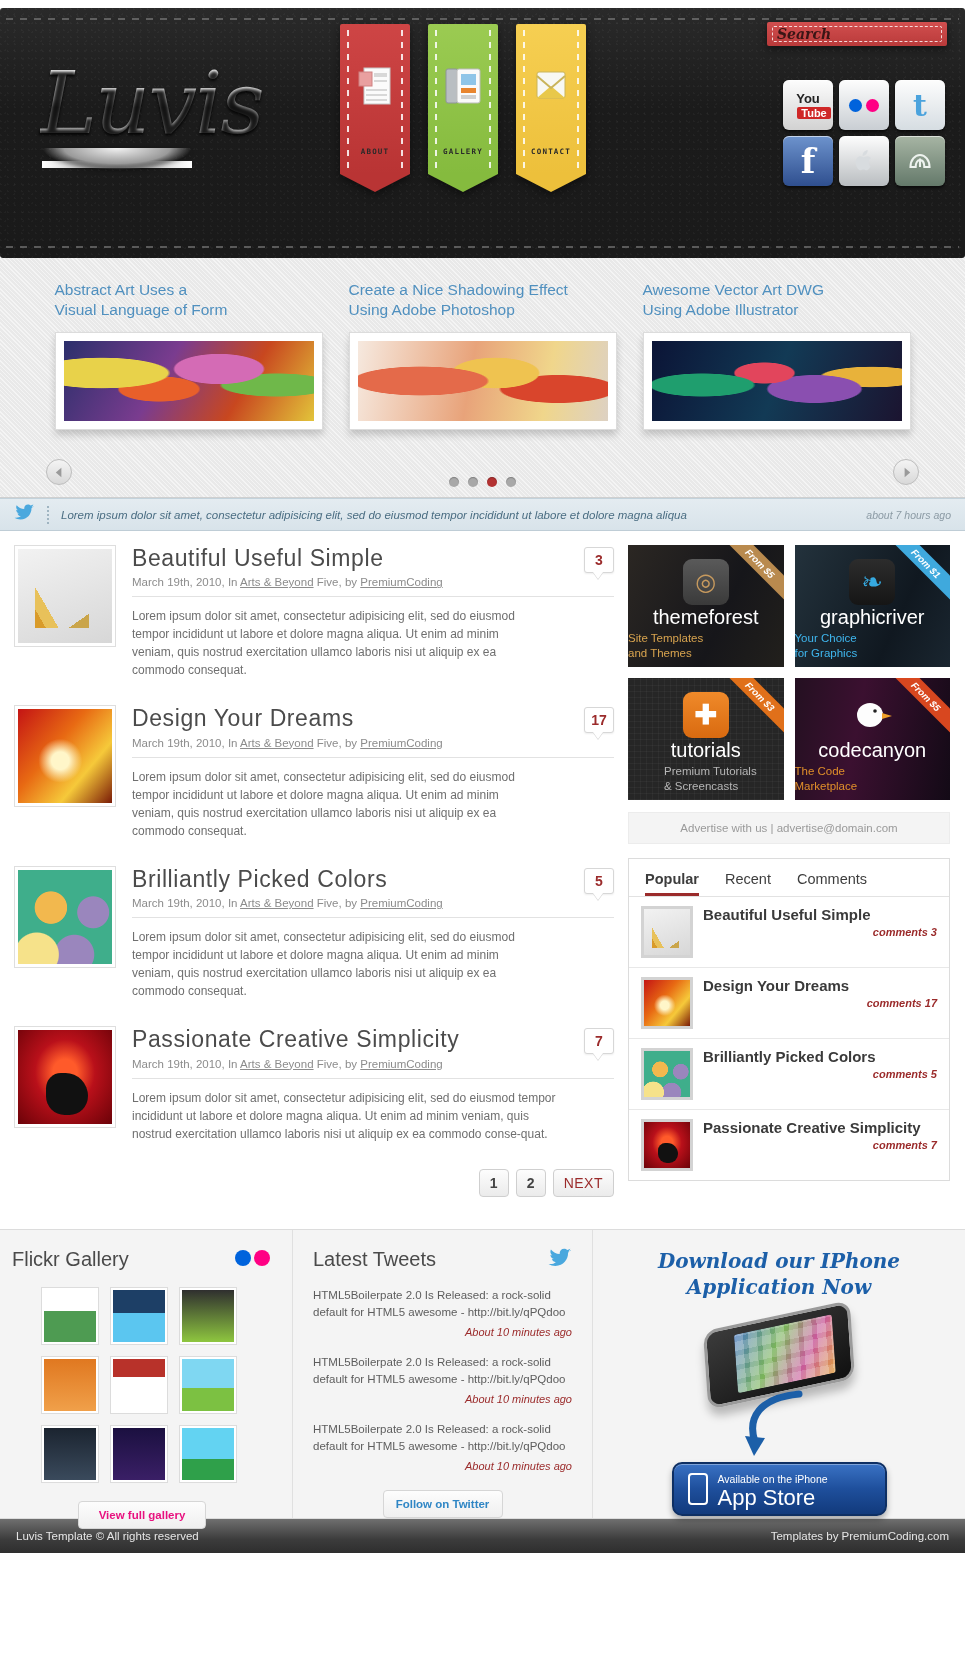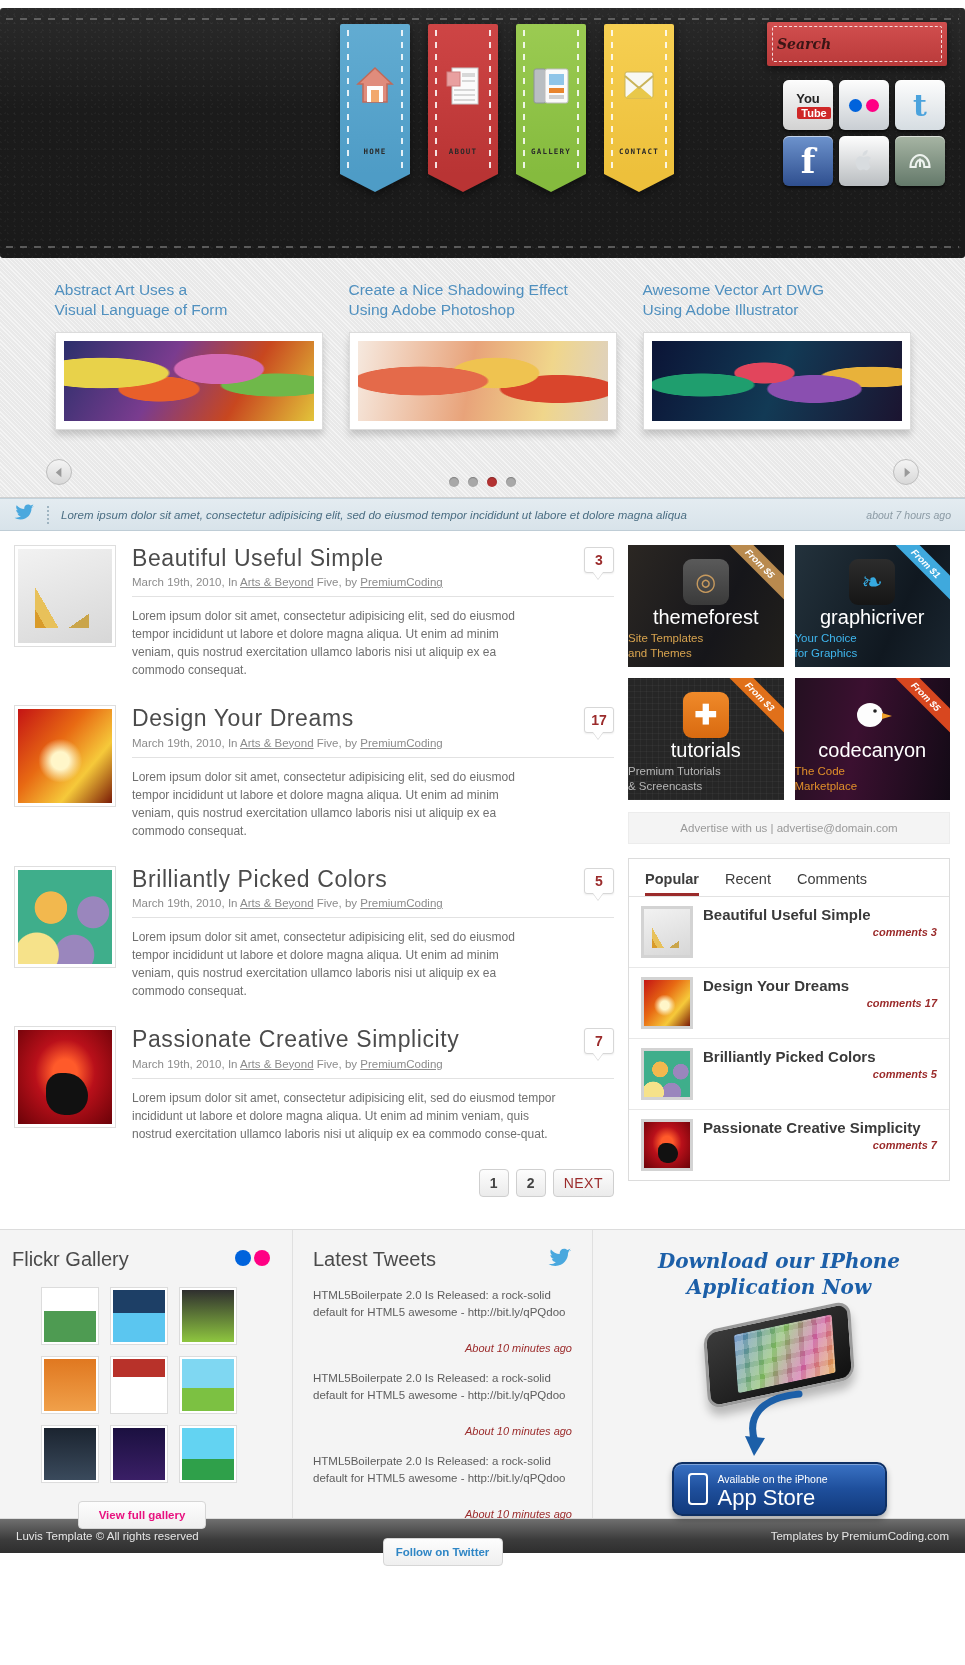--- a/index.html
+++ b/index.html
@@ -104,7 +104,7 @@
   
   .search-ribbon {
     position:absolute; right:18px; top:14px;
-    width: 180px; height: 44px;
+    width: 180px; height: 24px;
     background: linear-gradient(180deg,#d24f4f 0%, #b93a3a 100%);
     border-radius:2px;
     filter: drop-shadow(0 3px 4px rgba(0,0,0,.5));

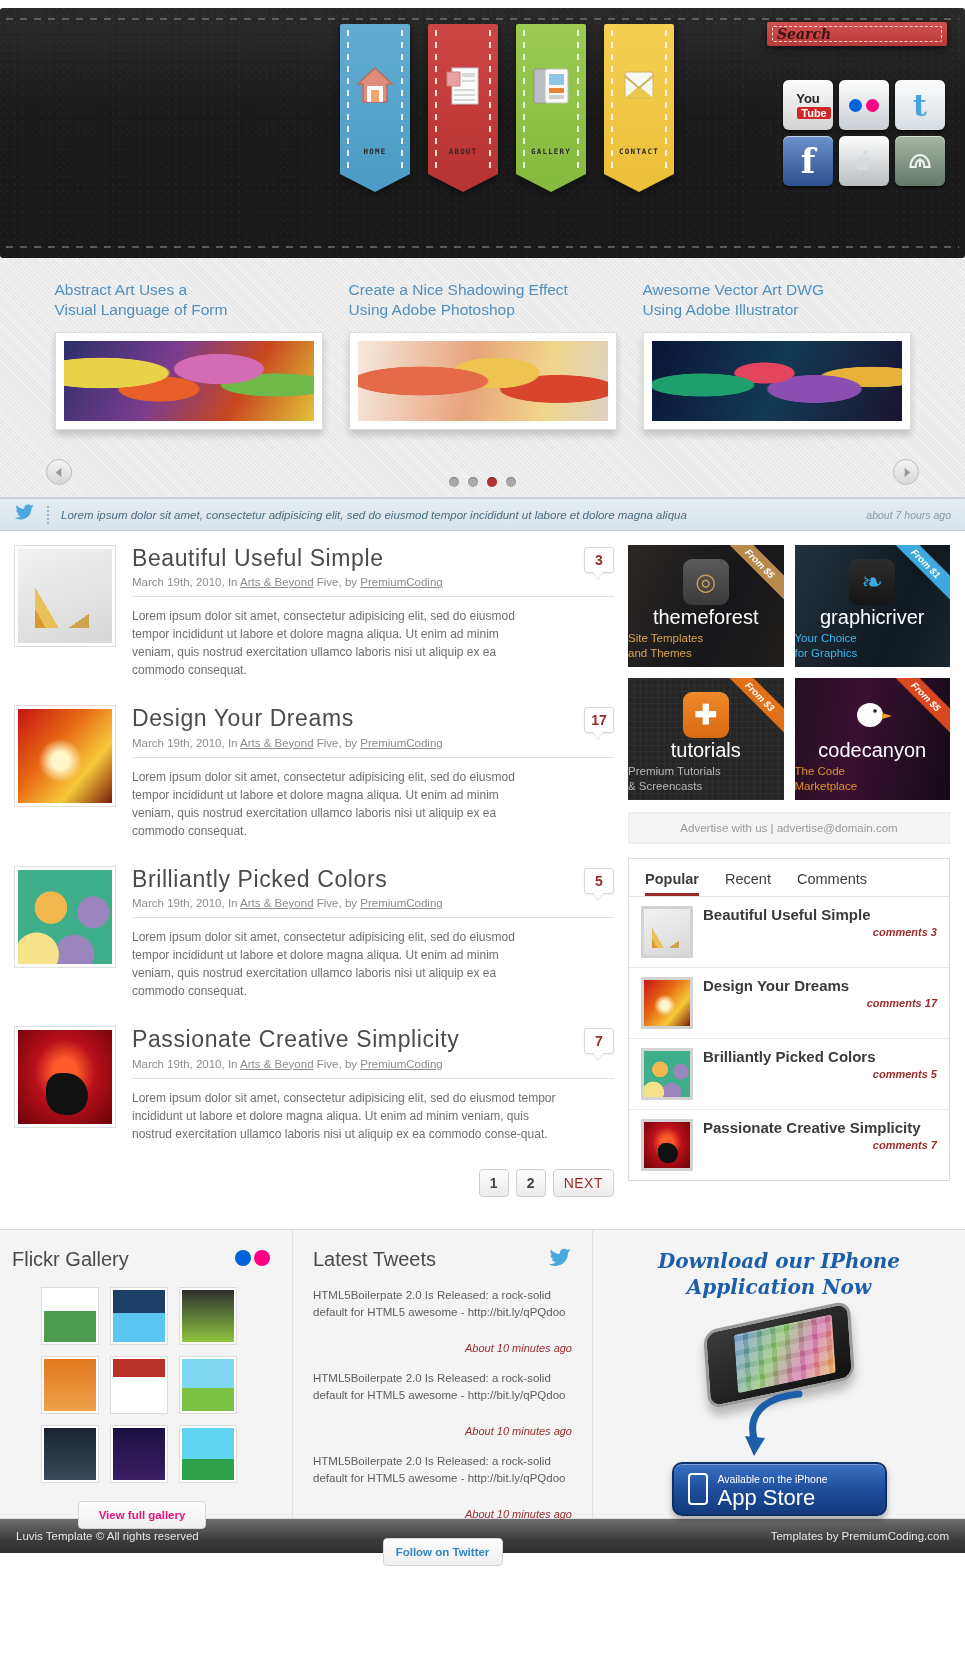--- a/index.html
+++ b/index.html
@@ -401,6 +401,10 @@
     <div class="stitch-top"></div>
     <div class="stitch-bottom"></div>
 
+    <div class="logo">
+      <span class="script">Luvis</span>
+      <span class="swash"></span>
+    </div>
 
     <div class="ribbons">
       <div class="ribbon r-blue">

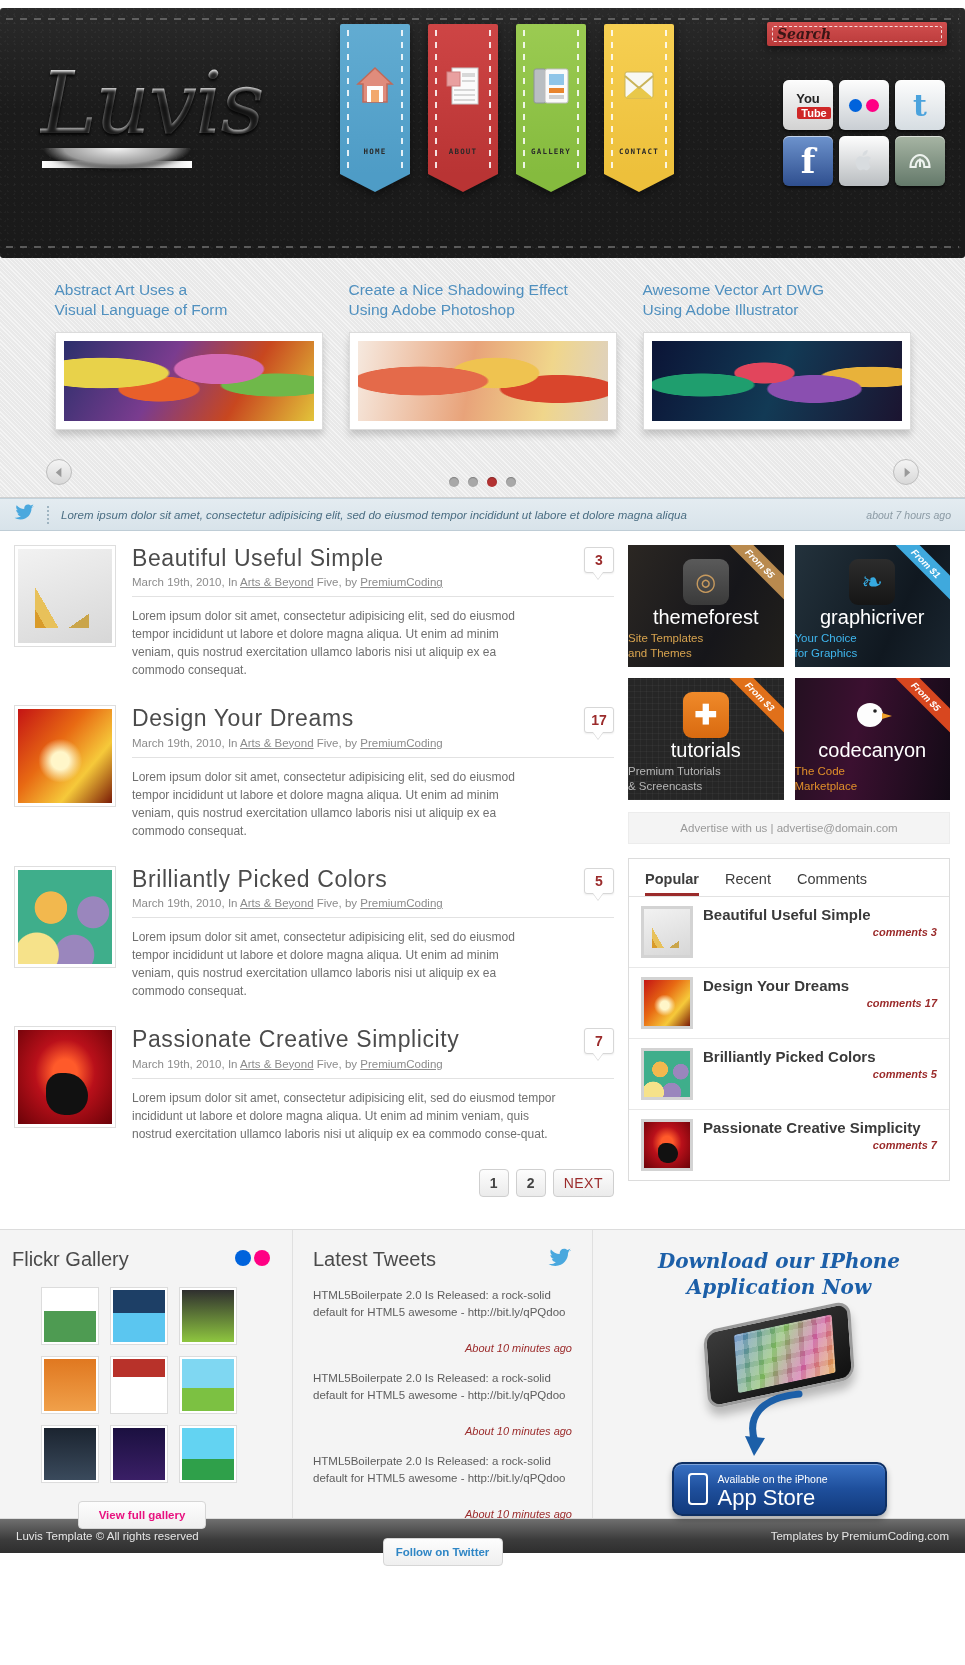--- a/index.html
+++ b/index.html
@@ -407,20 +407,6 @@
     </div>
 
     <div class="ribbons">
-      <div class="ribbon r-blue">
-        <div class="body">
-          <span class="dash l"></span>
-          <span class="dash r"></span>
-          <span class="icon">
-            <svg viewBox="0 0 38 44" width="38" height="44">
-              <polygon points="19,4 36,20 31,20 31,38 7,38 7,20 2,20" fill="#e08c7c" stroke="#c06a59" stroke-width="1.5"></polygon>
-              <rect x="11" y="22" width="16" height="16" fill="#fdfdfd"></rect>
-              <rect x="15" y="26" width="8" height="12" fill="#f2a86c"></rect>
-            </svg>
-          </span>
-          <div class="label">HOME</div>
-        </div>
-      </div>
 
       <div class="ribbon r-red">
         <div class="body">

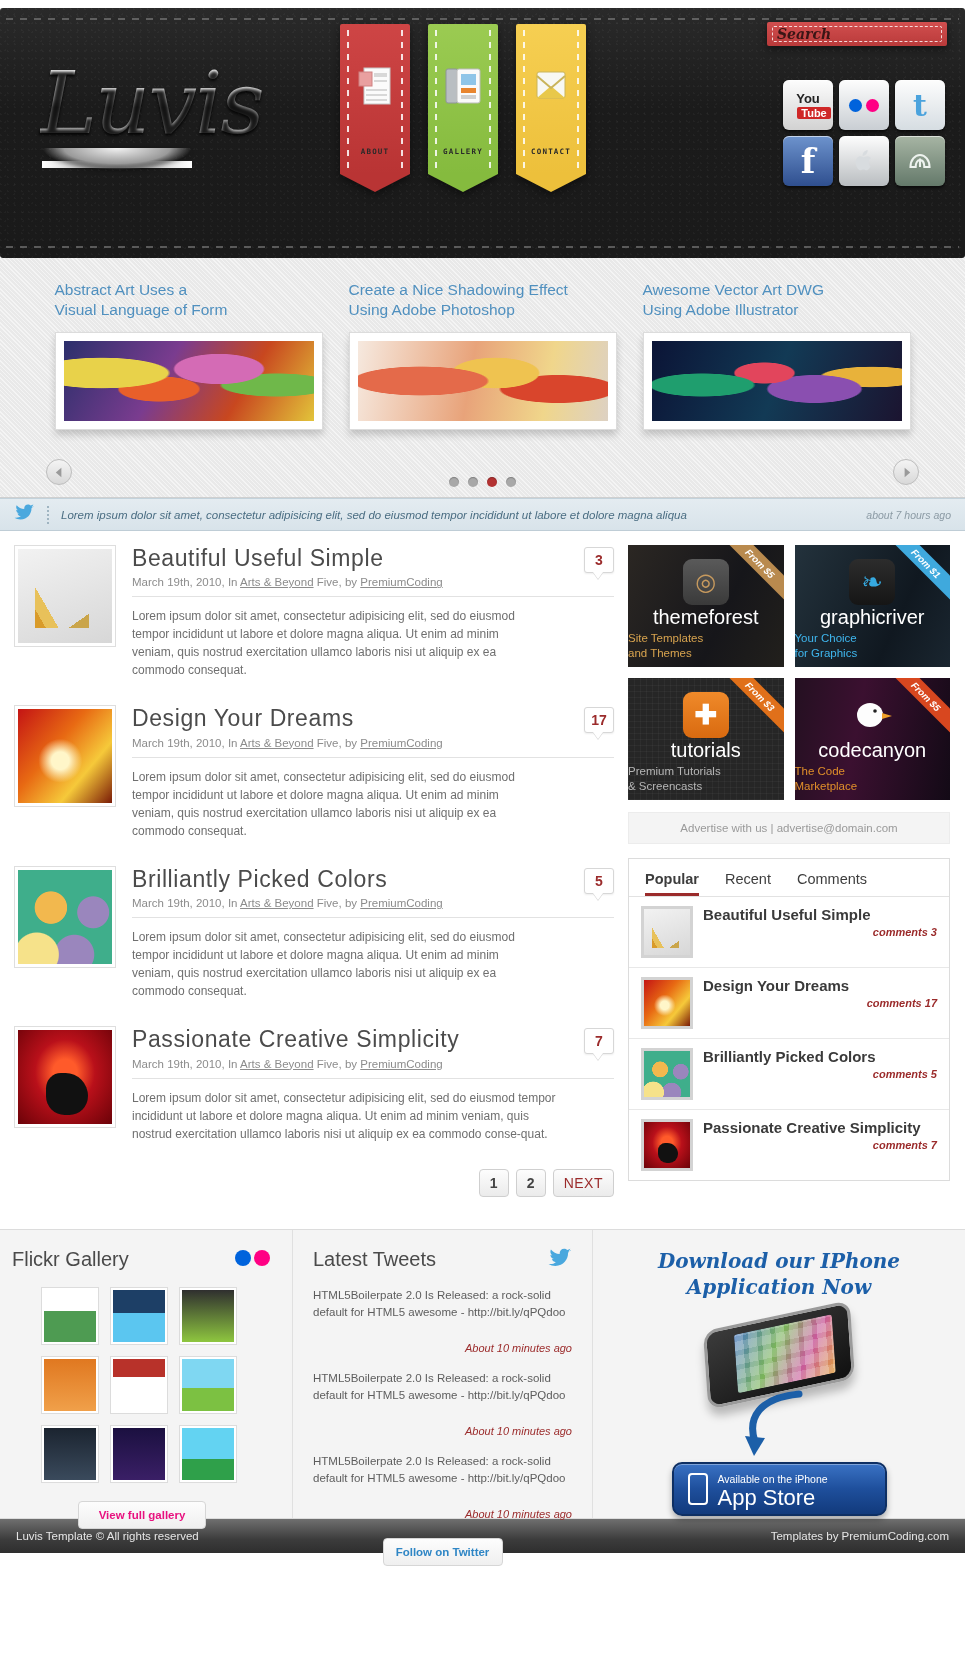--- a/index.html
+++ b/index.html
@@ -283,7 +283,7 @@
   .ad-graphicriver .sub { color:#3fb7ef; }
   .ad-tutorials .bg { background:#262626; background-image: repeating-linear-gradient(0deg,rgba(255,255,255,.035) 0 1px,transparent 1px 6px), repeating-linear-gradient(90deg,rgba(255,255,255,.035) 0 1px,transparent 1px 6px); }
   .ad-tutorials .corner { background:#e0701a; }
-  .ad-tutorials .sub { color:#b6b6b6; }
+  .ad-tutorials .sub { color:#b6b6b6;margin-left:36px; }
   .ad-codecanyon .bg { background:#140c18; background-image:linear-gradient(100deg,#241021,#3b1030 40%,#130a16); }
   .ad-codecanyon .corner { background:#d8471f; }
   .ad-codecanyon .sub { color:#e08f2a; }

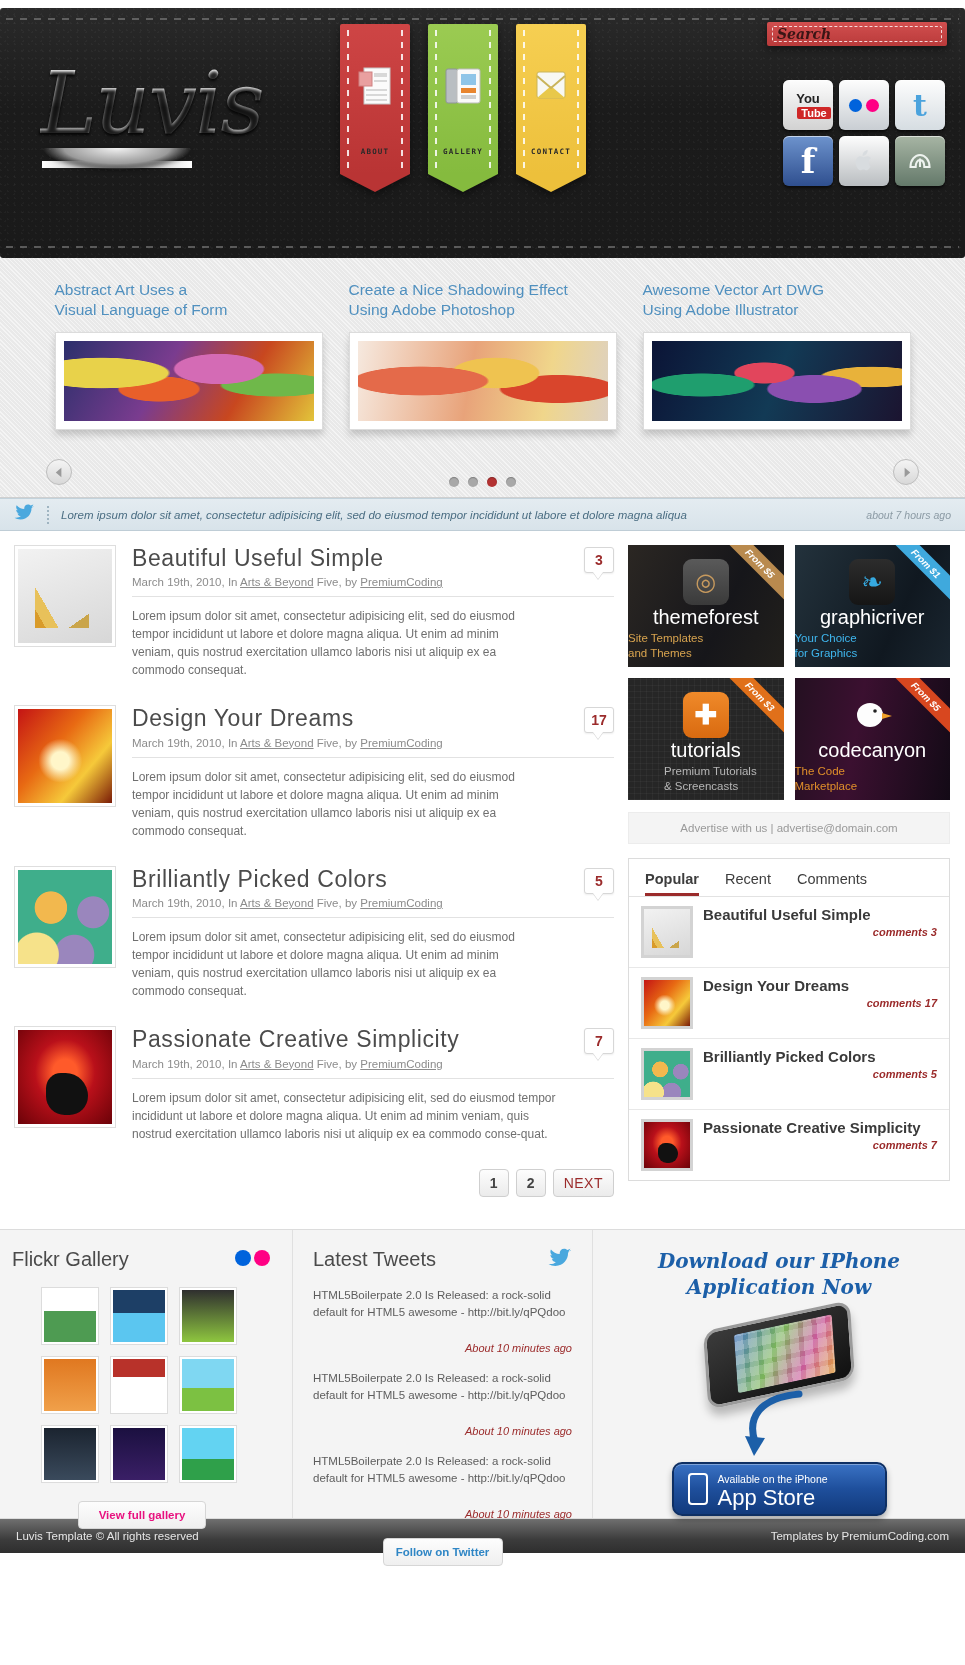--- a/index.html
+++ b/index.html
@@ -352,7 +352,7 @@
   .fbtn.twitter { color:#2f86c5; width:120px; }
   .tweet { margin-top:16px; }
   .tweet .t { font-size:11.5px; line-height:17px; color:#5d5d5d; }
-  .tweet .w { font-size:11px; font-style:italic; color:#9b2b2b; text-align:right; margin-top:21px; }
+  .tweet .w { font-size:11px; font-style:italic; color:#9b2b2b; text-align:right; margin-top:5px; }
   .fbird { position:absolute; right:20px; top:18px; color:#4aa8de; font-size:22px; }
 
   .dlhead { font-family:"DejaVu Serif",serif; font-style:italic; font-weight:bold; color:#1c5fa8; font-size:20px; line-height:26px; }

